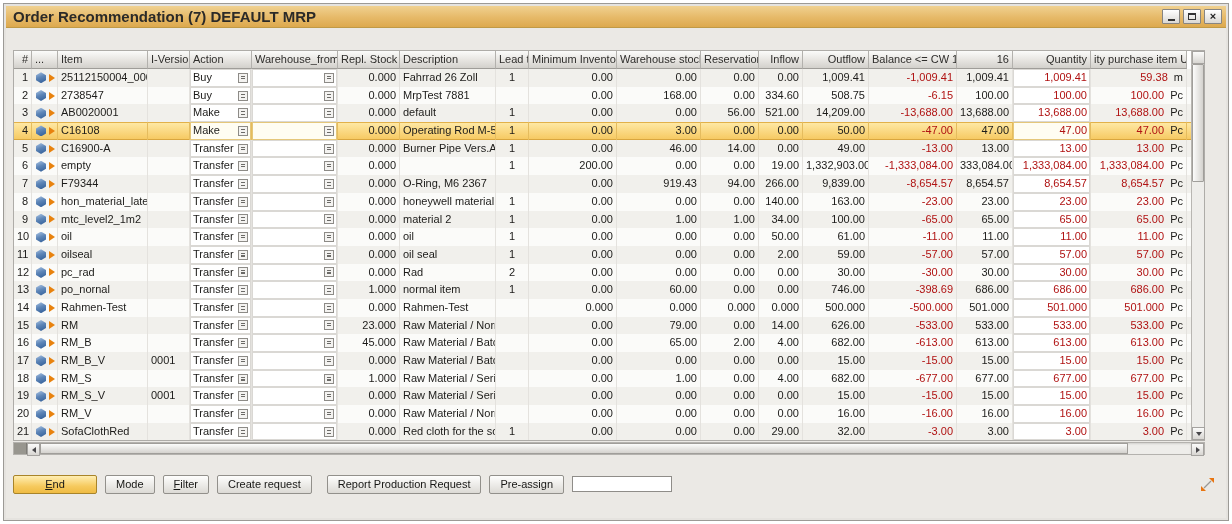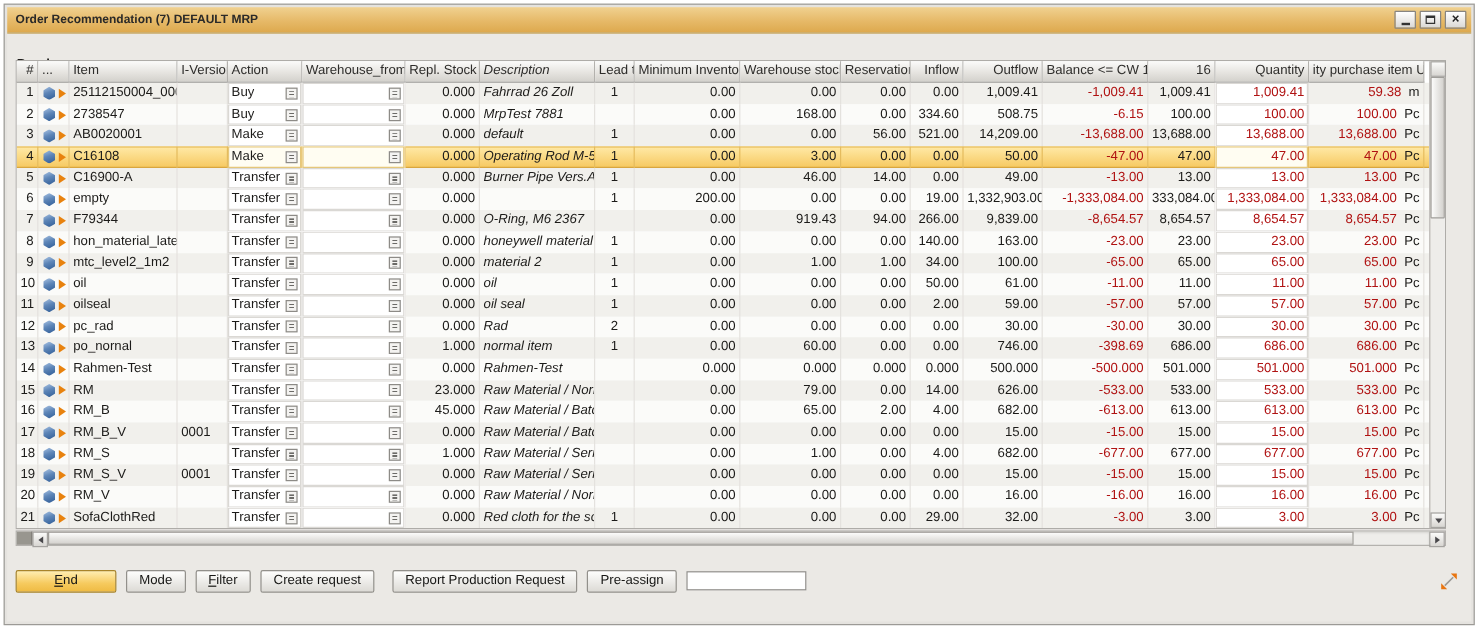--- a/index.html
+++ b/index.html
@@ -23,7 +23,7 @@
     border-bottom: 1px solid #c09a46;
     display: flex; align-items: center; padding: 0 4px 0 7px;
   }
-  .title { font-size: 10px; font-weight: 700; color: #2b2односa; color:#2b2a28; flex: 1; white-space: nowrap; overflow: hidden; }
+  .title { font-size: 15px; font-weight: 700; color: #2b2односa; color:#2b2a28; flex: 1; white-space: nowrap; overflow: hidden; }
   .winbtns { display: flex; }
   .wbtn {
     width: 18px; height: 15px; margin-left: 3px;

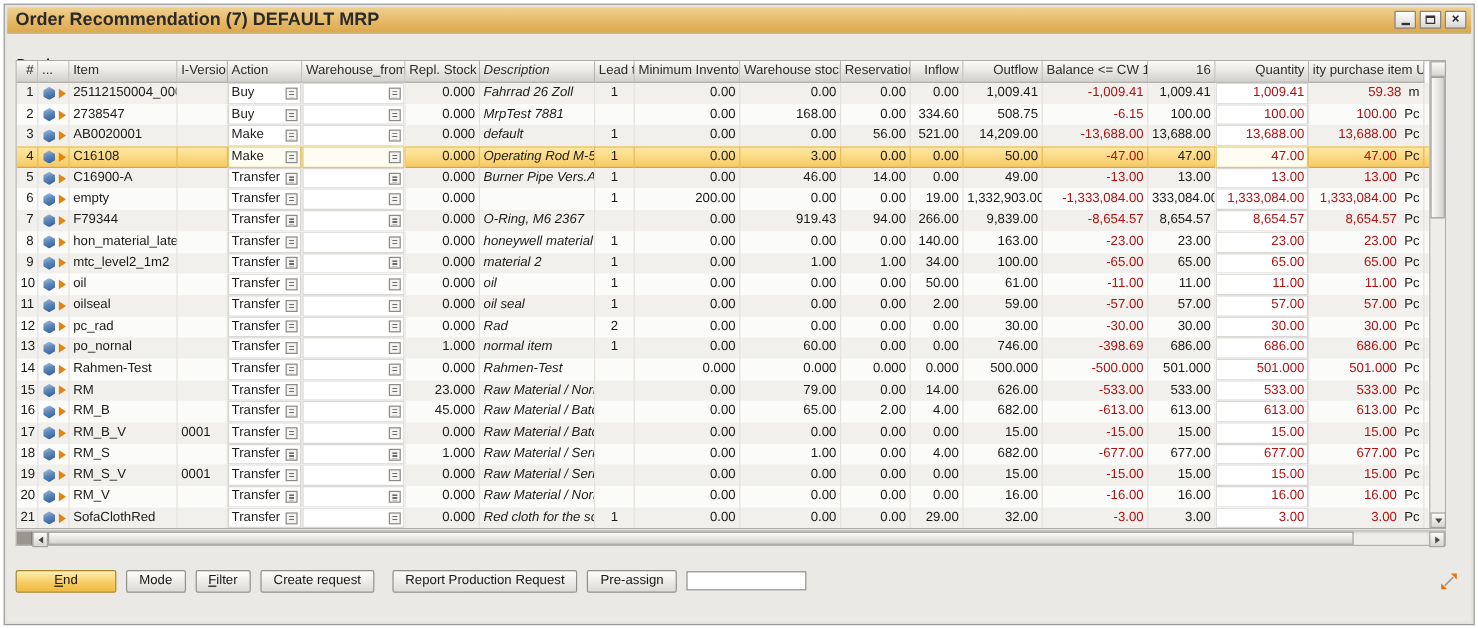--- a/index.html
+++ b/index.html
@@ -73,7 +73,7 @@
   
   .cw0 { width: 18px; } .cw1 { width: 26px; } .cw2 { width: 90px; }
   .cw3 { width: 42px; } .cw4 { width: 62px; } .cw5 { width: 86px; }
-  .cw6 { width: 62px; } .cw7 { width: 96px; font-style: italic; } .cw8 { width: 33px; }
+  .cw6 { width: 62px; } .cw7 { width: 96px; } .cw8 { width: 33px; }
   .cw9 { width: 88px; } .cw10 { width: 84px; } .cw11 { width: 58px; }
   .cw12 { width: 44px; } .cw13 { width: 66px; } .cw14 { width: 88px; }
   .cw15 { width: 56px; } .cw16 { width: 78px; } .cw17 { width: 96px; }

